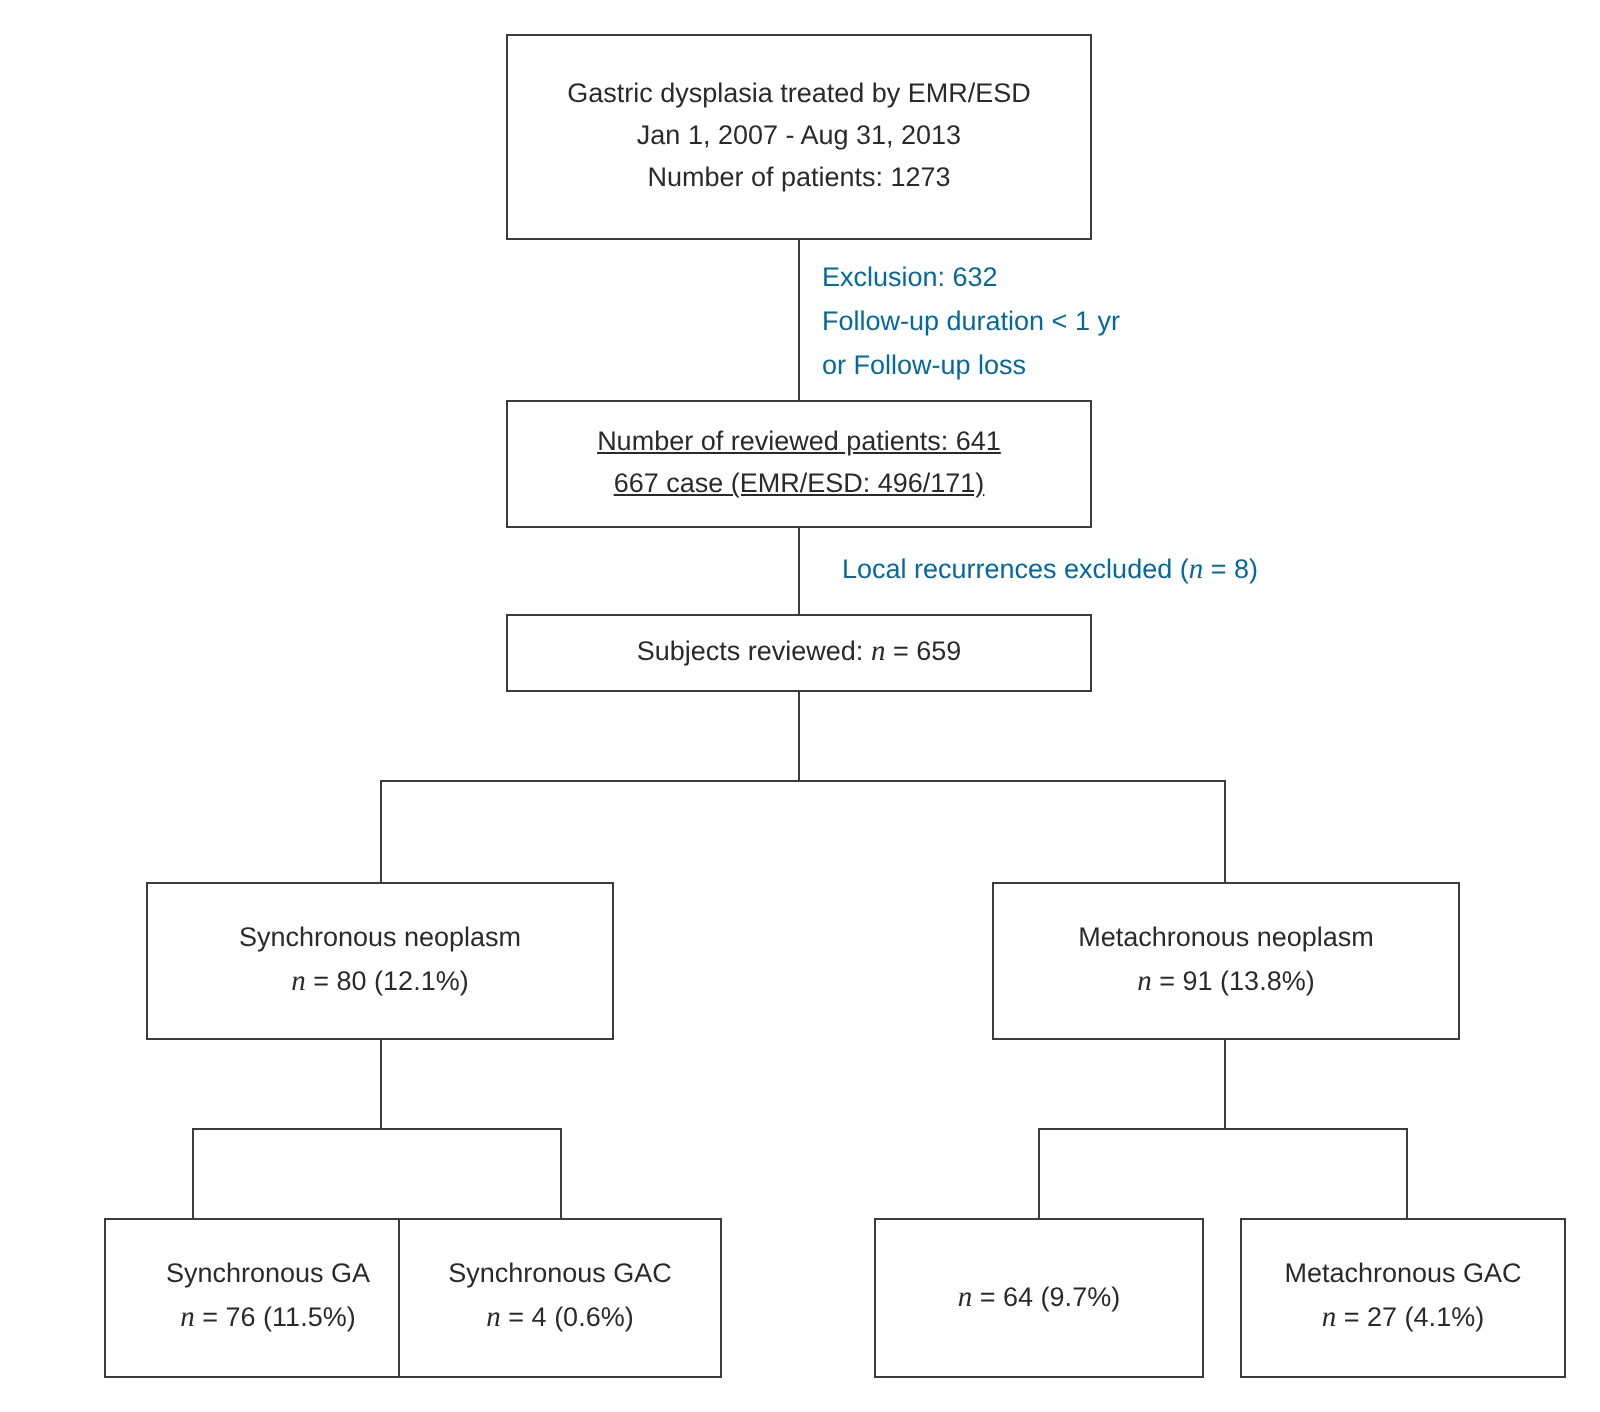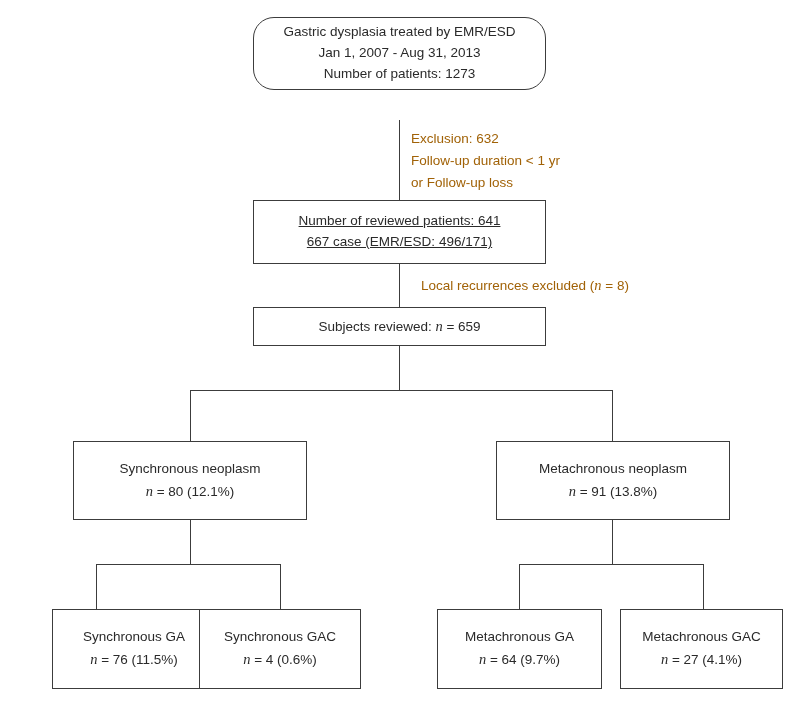--- a/index.html
+++ b/index.html
@@ -87,7 +87,7 @@
   <div class="conn v" style="left:519px; top:564px; height:45px;"></div>
   <div class="conn v" style="left:703px; top:564px; height:45px;"></div>
 
-  <div class="node" style="left:253px; top:17px; width:293px; height:73px;border-radius:21px;">
+  <div class="node" style="left:253px; top:17px; width:293px; height:103px;">
     <span class="line">Gastric dysplasia treated by EMR/ESD</span>
     <span class="line">Jan 1, 2007 - Aug 31, 2013</span>
     <span class="line">Number of patients: 1273</span>

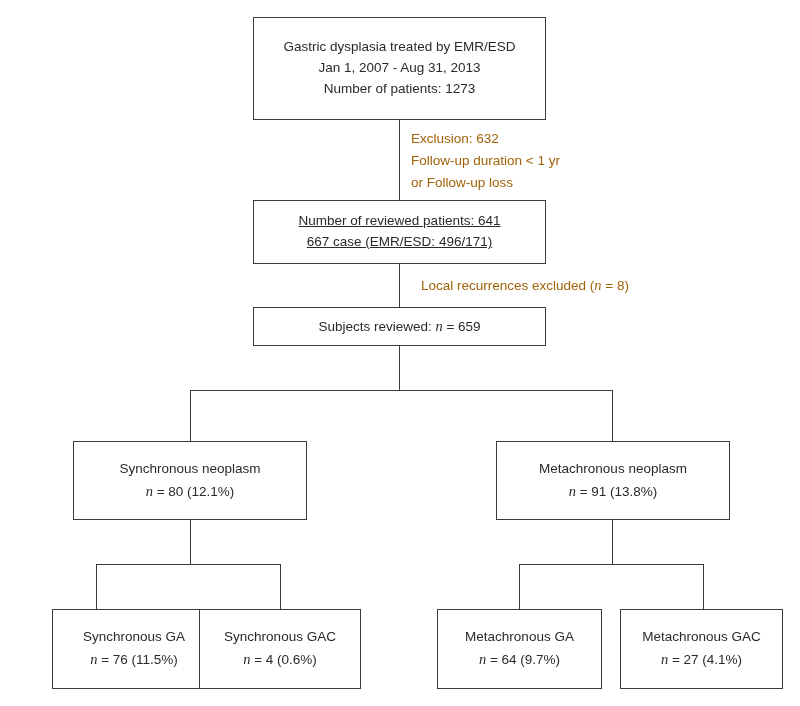--- a/index.html
+++ b/index.html
@@ -39,7 +39,7 @@
   }
   .annot {
     position: absolute;
-    color: #a16207;
+    color: #0369a1;
     font-size: 13.5px;
     line-height: 1.62;
     text-align: left;

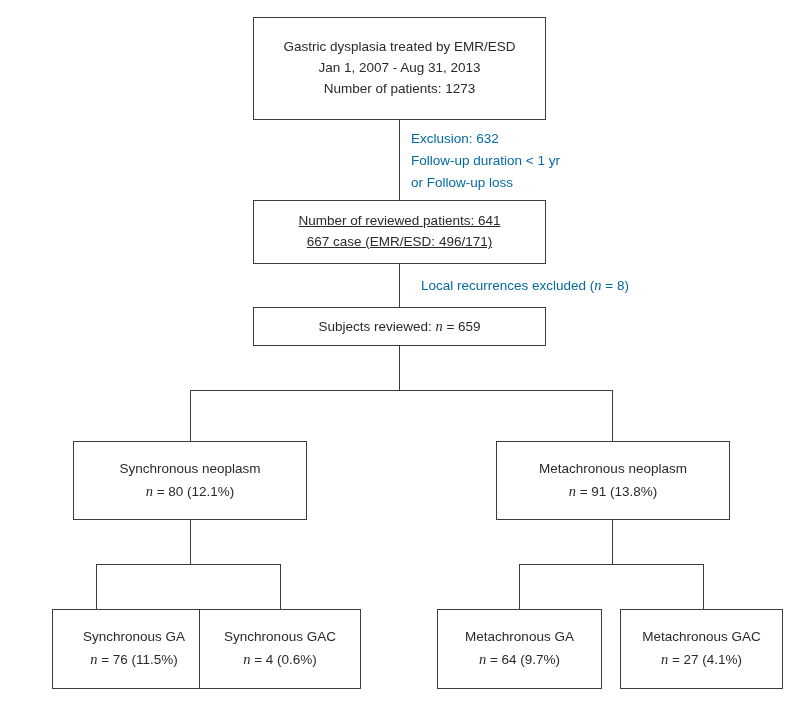--- a/index.html
+++ b/index.html
@@ -133,7 +133,6 @@
   </div>
 
   <div class="node" style="left:437px; top:609px; width:165px; height:80px;">
-    <span class="line">Metachronous GA</span>
     <span class="line"><i class="var">n</i><span> = 64 (9.7%)</span></span>
   </div>
 

